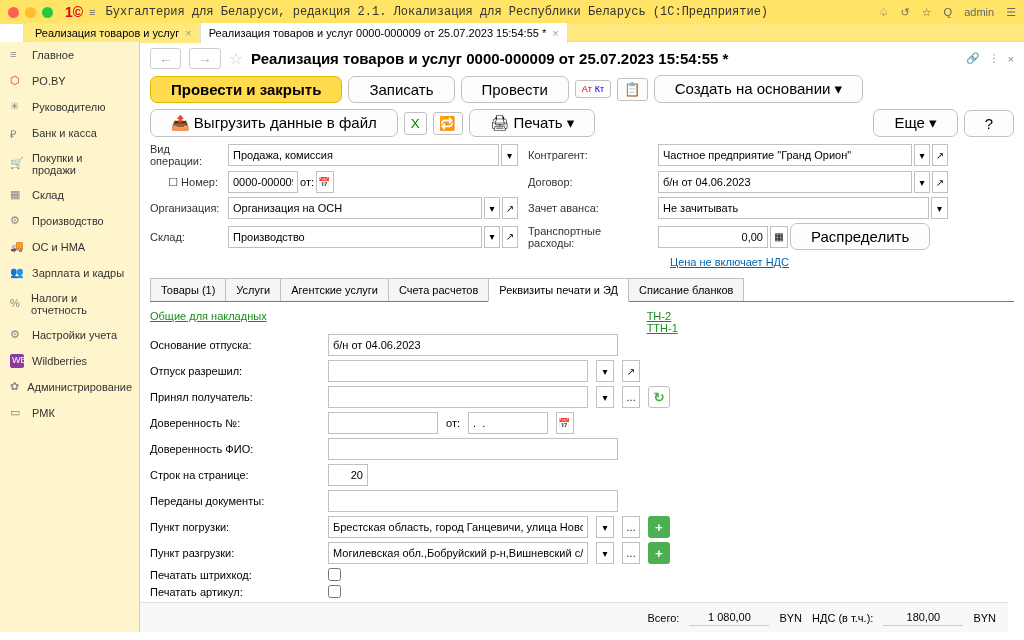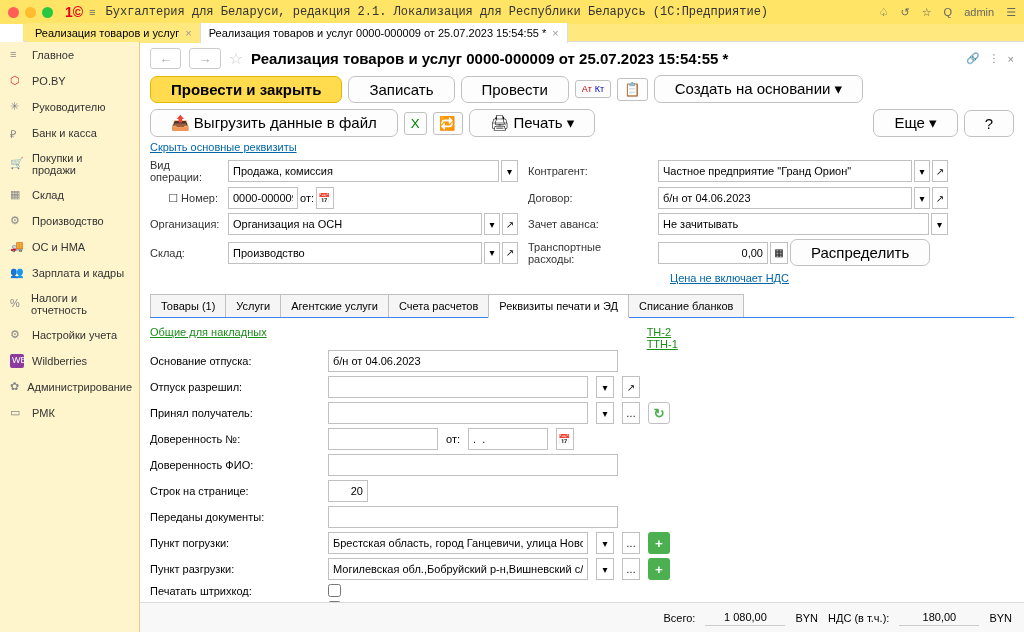--- a/index.html
+++ b/index.html
@@ -175,7 +175,6 @@
       <button class="tb-btn">?</button>
     </div>
 
-    <div><span class="link-text">Скрыть основные реквизиты</span></div>
 
     <div class="form-grid">
       <span class="form-label">Вид операции:</span>

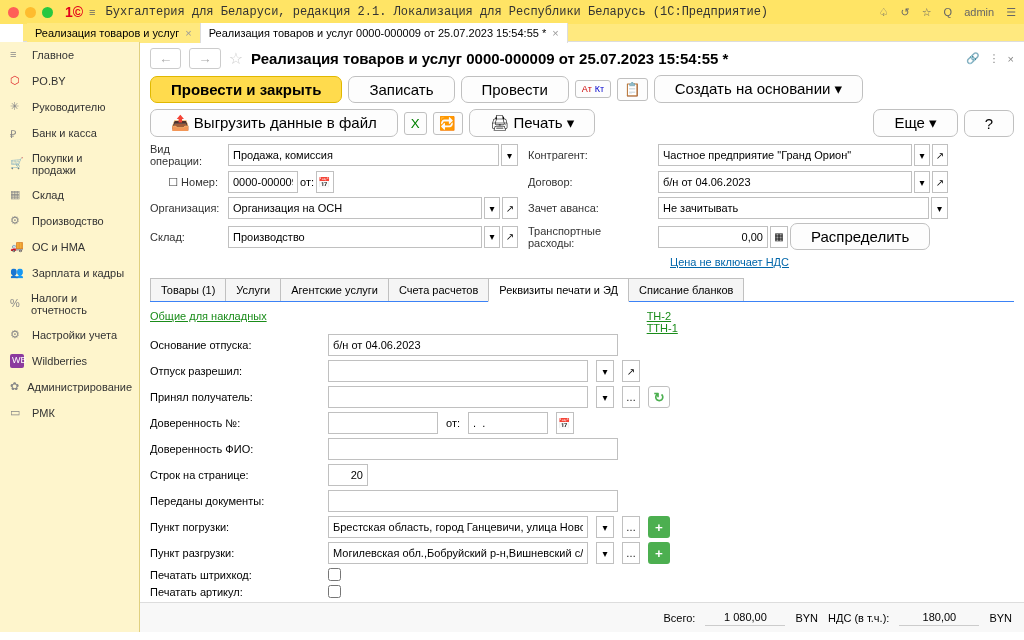--- a/index.html
+++ b/index.html
@@ -47,7 +47,7 @@
 .radio-group { display: flex; gap: 12px; align-items: center; }
 .radio-item { display: flex; align-items: center; gap: 3px; }
 .highlight-box { border: 2px solid #e03030; padding: 2px 4px; }
-.footer-bar { position: absolute; bottom: 0; left: 0; right: 0; background: #f8f8f8; border-top: 1px solid #ddd; padding: 6px 12px; display: flex; justify-content: flex-end; gap: 10px; align-items: center; }
+.footer-bar { position: absolute; bottom: 0; left: 0; right: 16px; background: #f8f8f8; border-top: 1px solid #ddd; padding: 6px 12px; display: flex; justify-content: flex-end; gap: 10px; align-items: center; }
 .footer-val { border-bottom: 1px solid #ccc; min-width: 80px; text-align: center; padding: 2px 4px; }
 .right-icons { margin-left: auto; display: flex; gap: 8px; color: #888; align-items: center; }
 .green-link { color: #1a8c1a; text-decoration: underline; display: block; margin-bottom: 0; }

